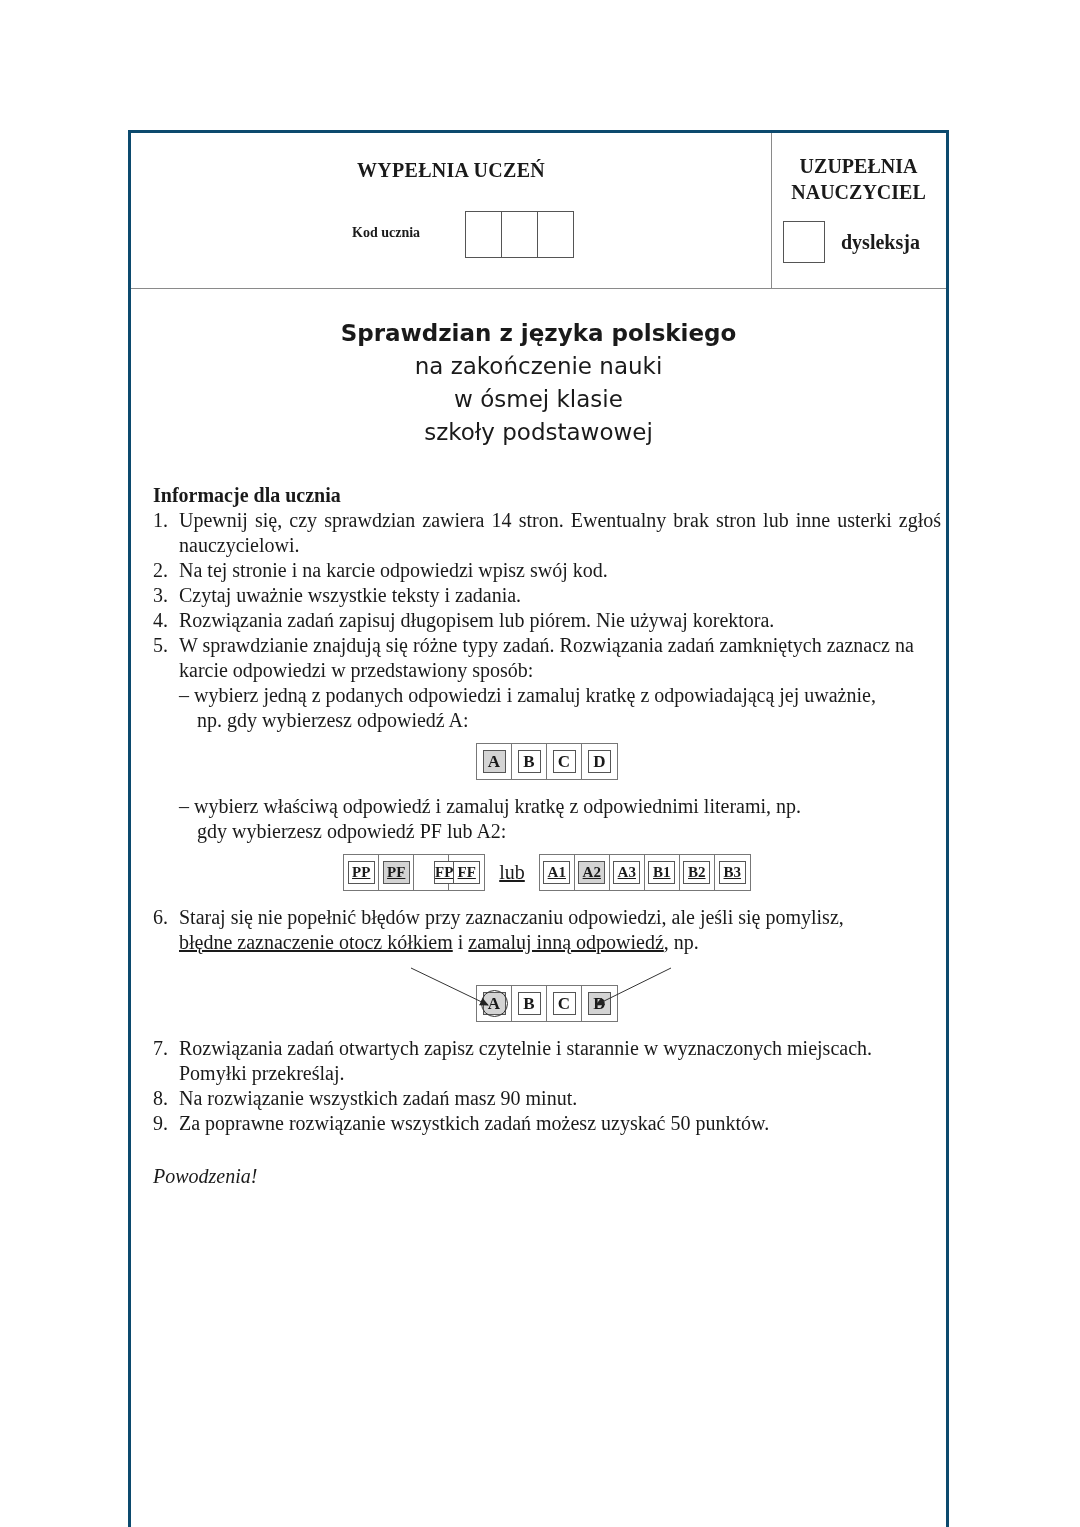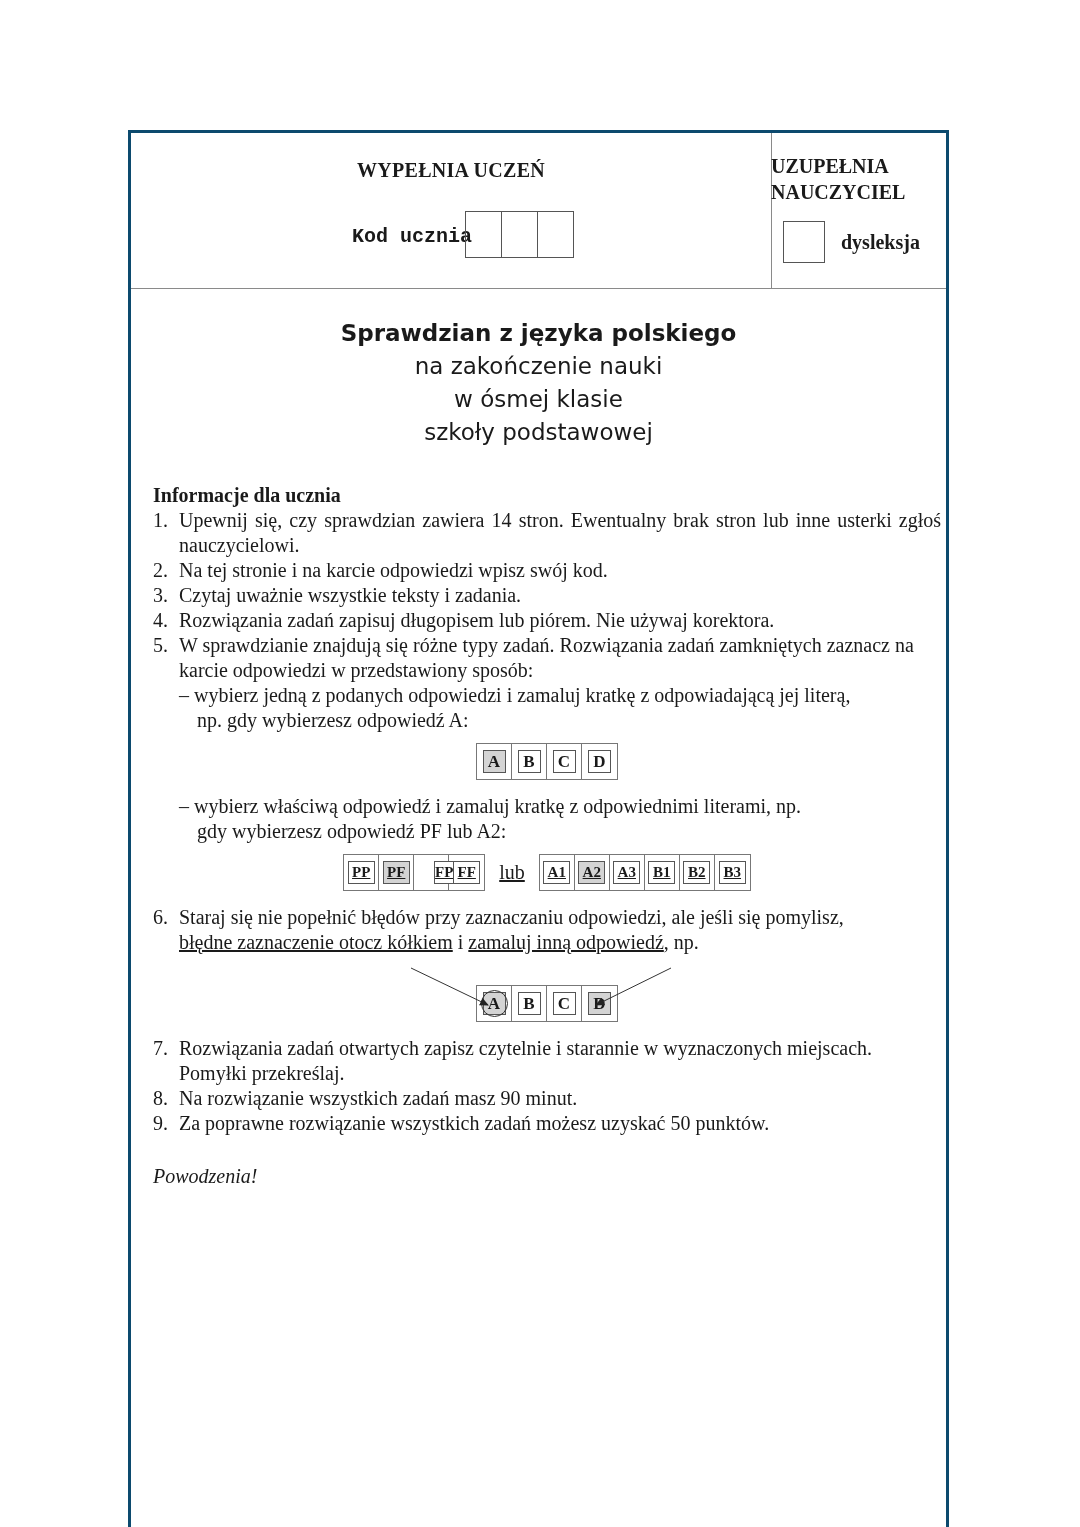--- a/index.html
+++ b/index.html
@@ -13,7 +13,7 @@
   .code-boxes { position: absolute; left: 334px; top: 78px; display: flex; border: 1px solid #555; }
   .code-box { width: 35px; height: 45px; border-right: 1px solid #555; }
   .code-box:last-child { border-right: none; }
-  .teacher-fill { position: absolute; top: 20px; left: 0; right: 0; text-align: left; font-weight: bold; font-size: 20px; line-height: 26px; }
+  .teacher-fill { position: absolute; top: 20px; left: 0; right: 0; text-align: center; font-weight: bold; font-size: 20px; line-height: 26px; }
   .dys-box { position: absolute; left: 12px; top: 88px; width: 40px; height: 40px; border: 1px solid #555; }
   .dys-label { position: absolute; left: 70px; top: 98px; font-weight: bold; font-size: 20px; text-align: center; }
   .title-block { position: absolute; top: 184px; left: 0; width: 100%; text-align: center; font-family: "DejaVu Sans", sans-serif; font-size: 23px; line-height: 33px; }

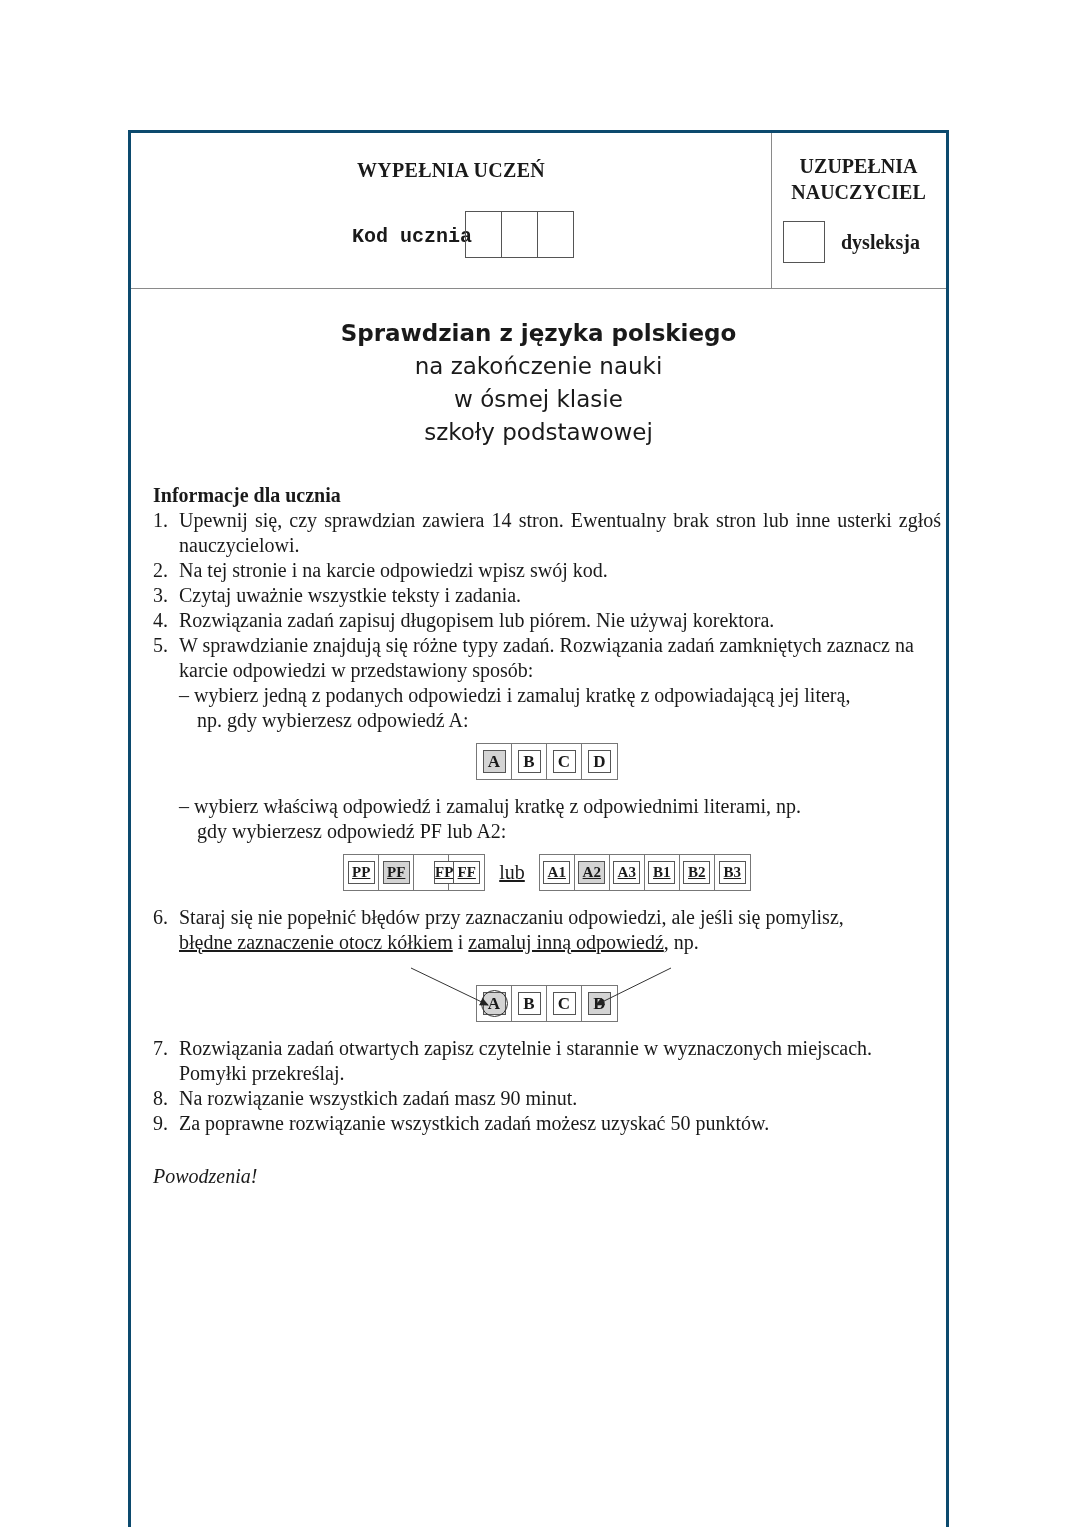--- a/index.html
+++ b/index.html
@@ -9,7 +9,7 @@
   .left-cell { position: absolute; left: 0; top: 0; width: 640px; height: 155px; border-right: 1px solid #8a8a8a; }
   .right-cell { position: absolute; left: 640px; top: 0; right: 0; height: 155px; }
   .student-fill { position: absolute; top: 26px; left: 0; width: 640px; text-align: center; font-weight: bold; font-size: 20px; letter-spacing: 0.3px; }
-  .code-label { position: absolute; left: 221px; top: 92px; font-weight: bold; font-size: 20px; font-family: Liberation Mono, monospace; }
+  .code-label { position: absolute; left: 221px; top: 92px; font-weight: bold; font-size: 14px; }
   .code-boxes { position: absolute; left: 334px; top: 78px; display: flex; border: 1px solid #555; }
   .code-box { width: 35px; height: 45px; border-right: 1px solid #555; }
   .code-box:last-child { border-right: none; }

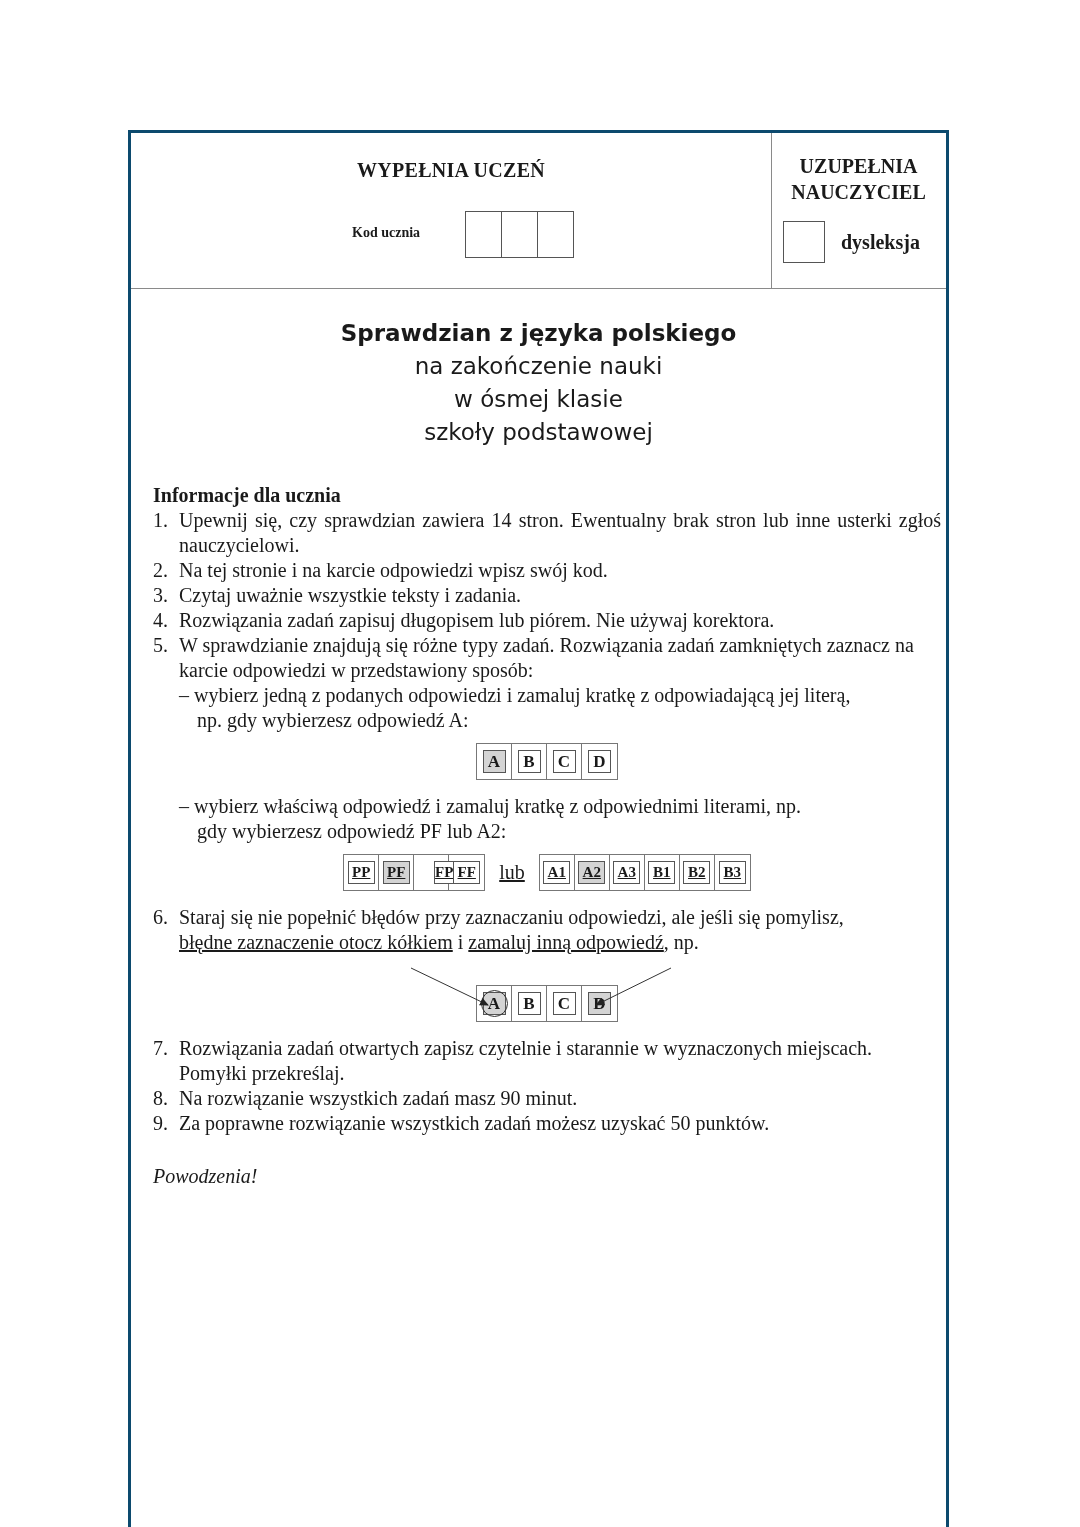--- a/index.html
+++ b/index.html
@@ -92,7 +92,7 @@
       <span class="num">5.</span>
       <div class="txt">
         <div>W sprawdzianie znajdują się różne typy zadań. Rozwiązania zadań zamkniętych zaznacz na karcie odpowiedzi w przedstawiony sposób:</div>
-        <div class="dash">– wybierz jedną z podanych odpowiedzi i zamaluj kratkę z odpowiadającą jej literą,</div>
+        <div class="dash">– wybierz jedną z podanych odpowiedzi i zamaluj kratkę z odpowiadającą jej uważnie,</div>
         <div class="dash-cont">np. gdy wybierzesz odpowiedź A:</div>
         <div class="example" style="margin-left:-26px;">
           <div class="choice-group" id="ex1">

